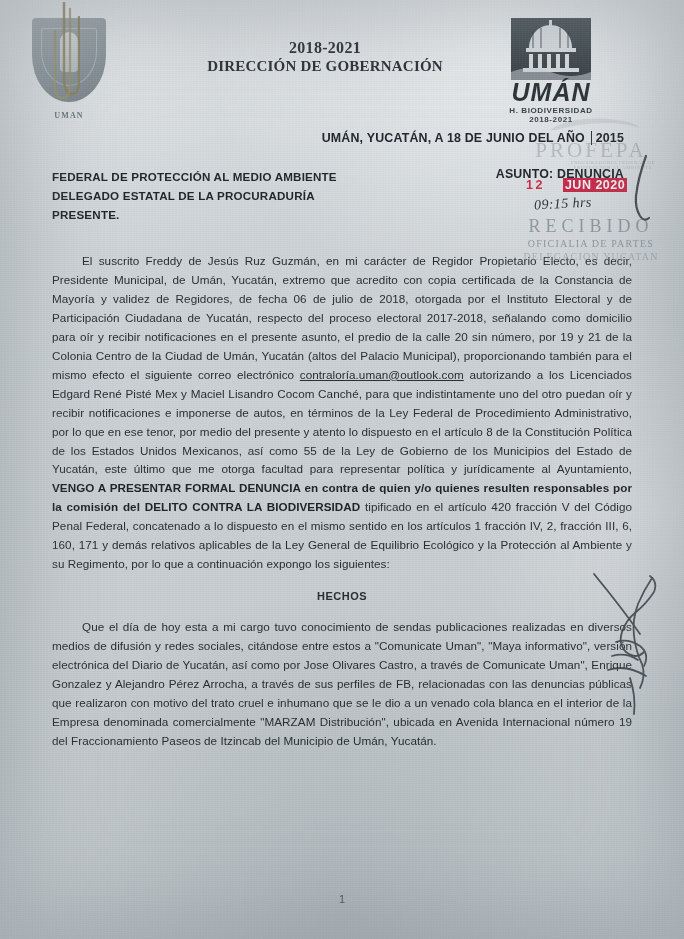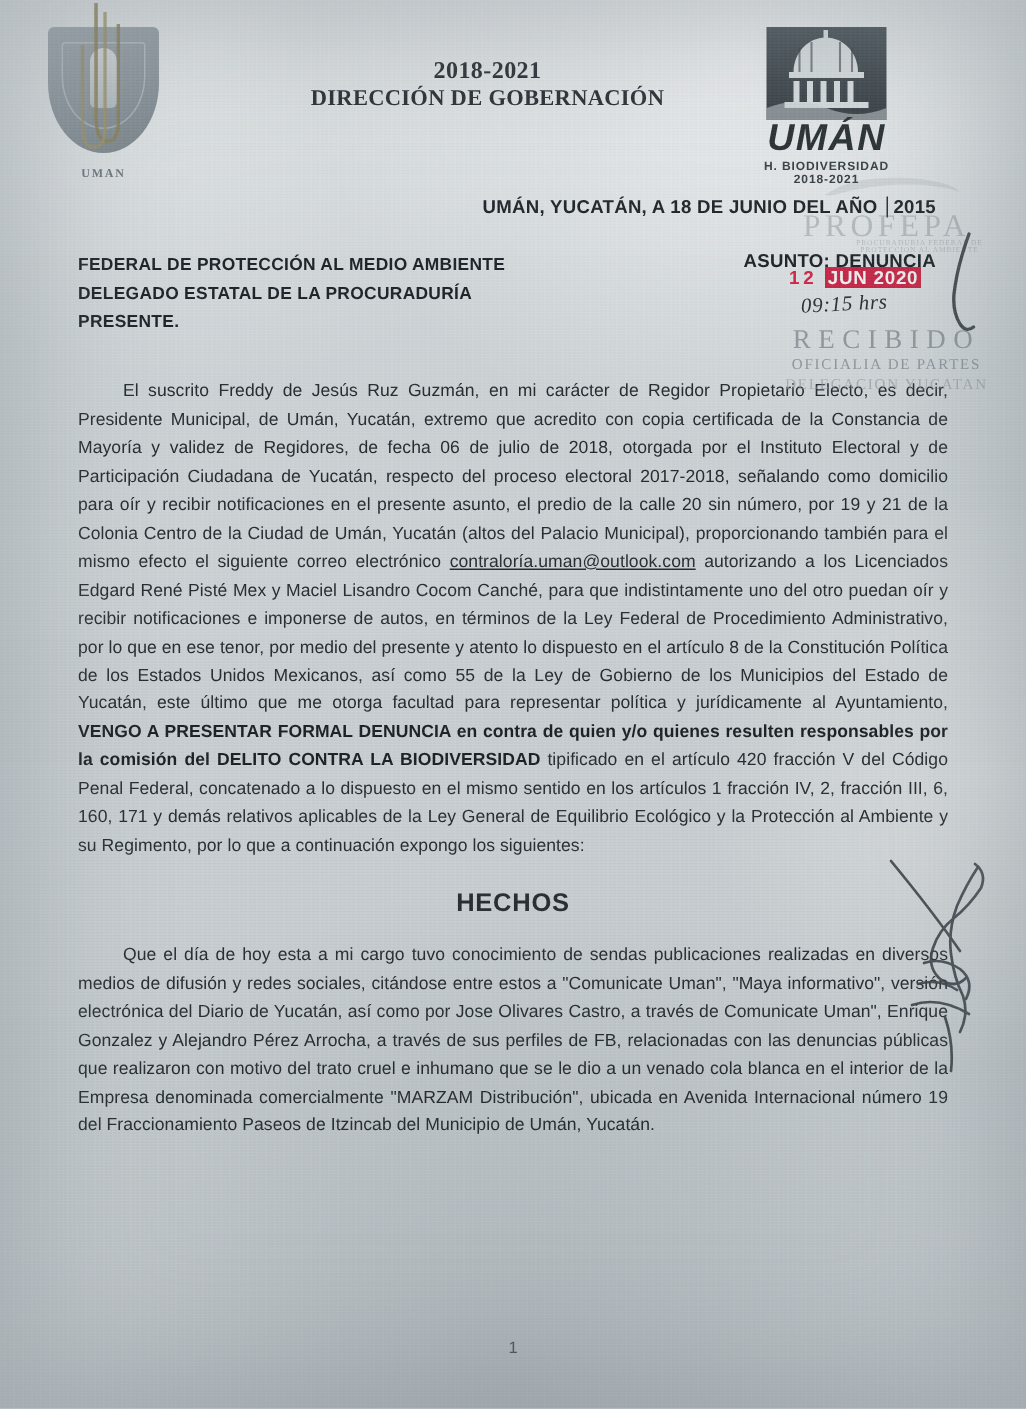--- a/index.html
+++ b/index.html
@@ -147,7 +147,7 @@
     color:#d0294a;letter-spacing:.5px;white-space:nowrap;
   }
   .datestamp .dd{letter-spacing:2.5px;}
-  .datestamp .mm{background:#c62a4a;color:#eceff0;padding:0 2px;margin-left:5px;}
+  .datestamp .mm{background:#c62a4a;color:#eceff0;padding:0 2px;margin-left:18px;}
   .hourwrite{
     position:absolute;left:36px;top:78px;
     font-family:"Liberation Serif",serif;font-style:italic;font-size:14px;

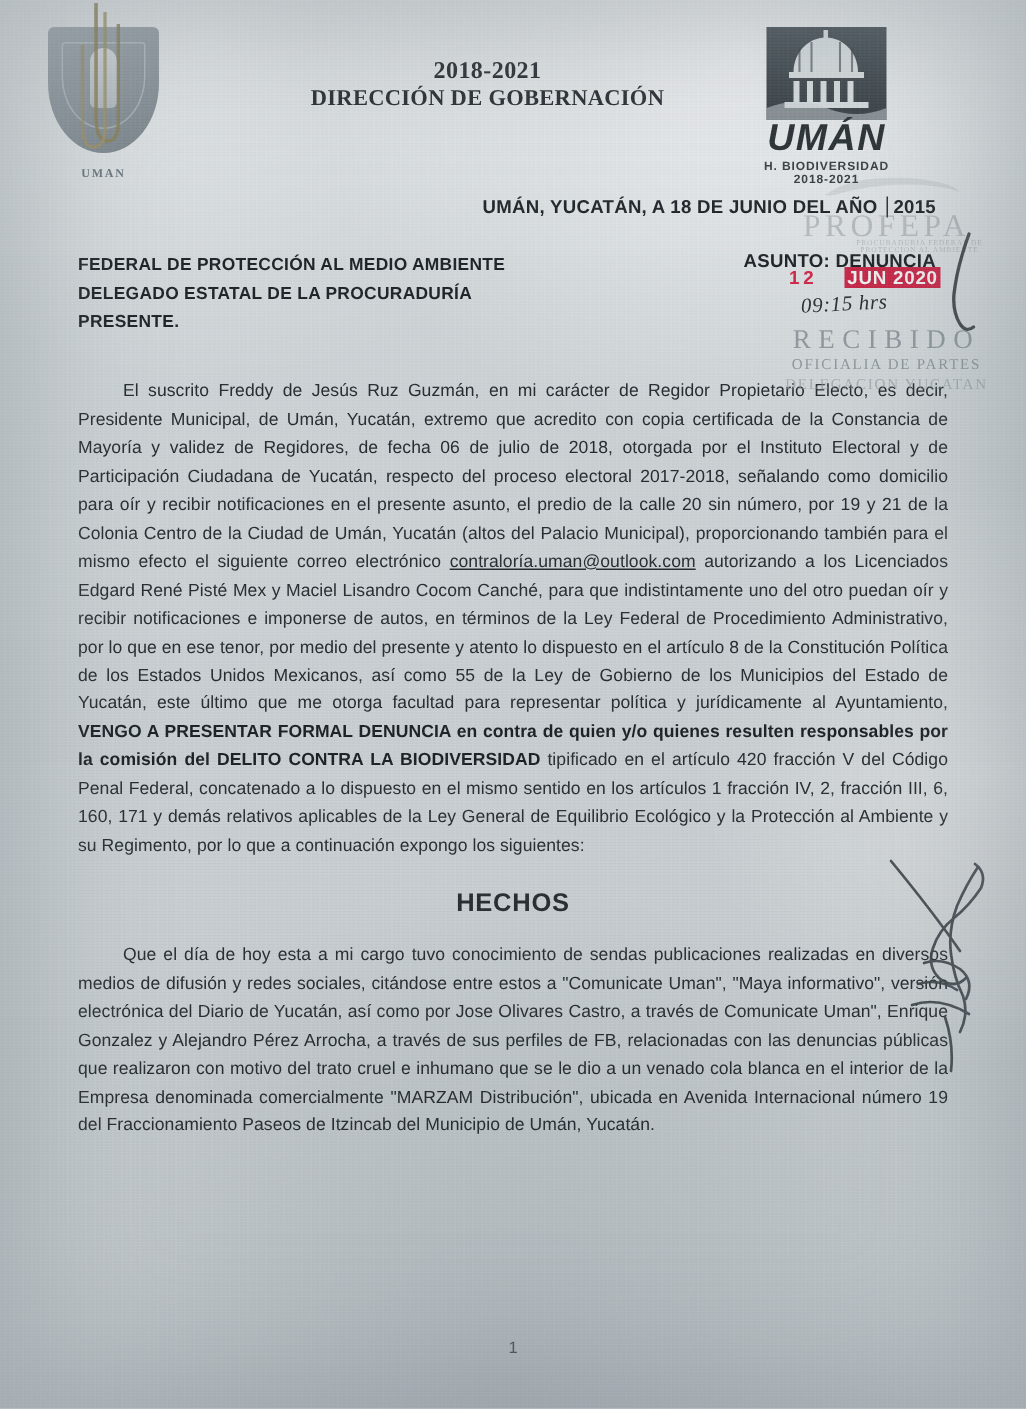--- a/index.html
+++ b/index.html
@@ -117,7 +117,7 @@
   .body .u{text-decoration:underline;}
   .hechos{
     text-align:center;font-weight:bold;margin:14px 0 12px 0;letter-spacing:.5px;
-    font-size:17px;
+    font-size:11px;
   }
 
   

